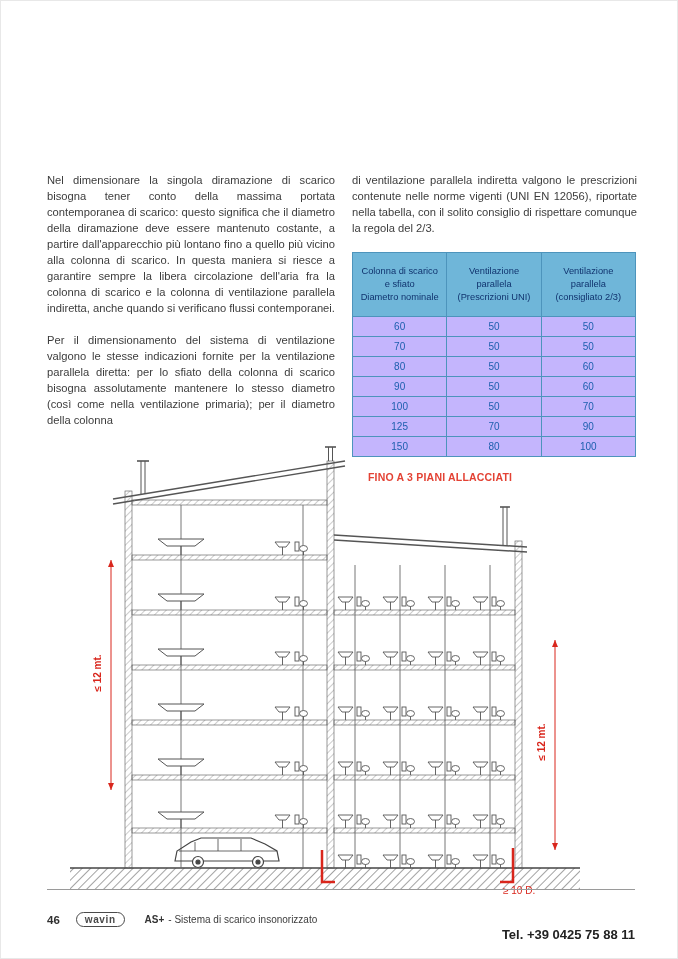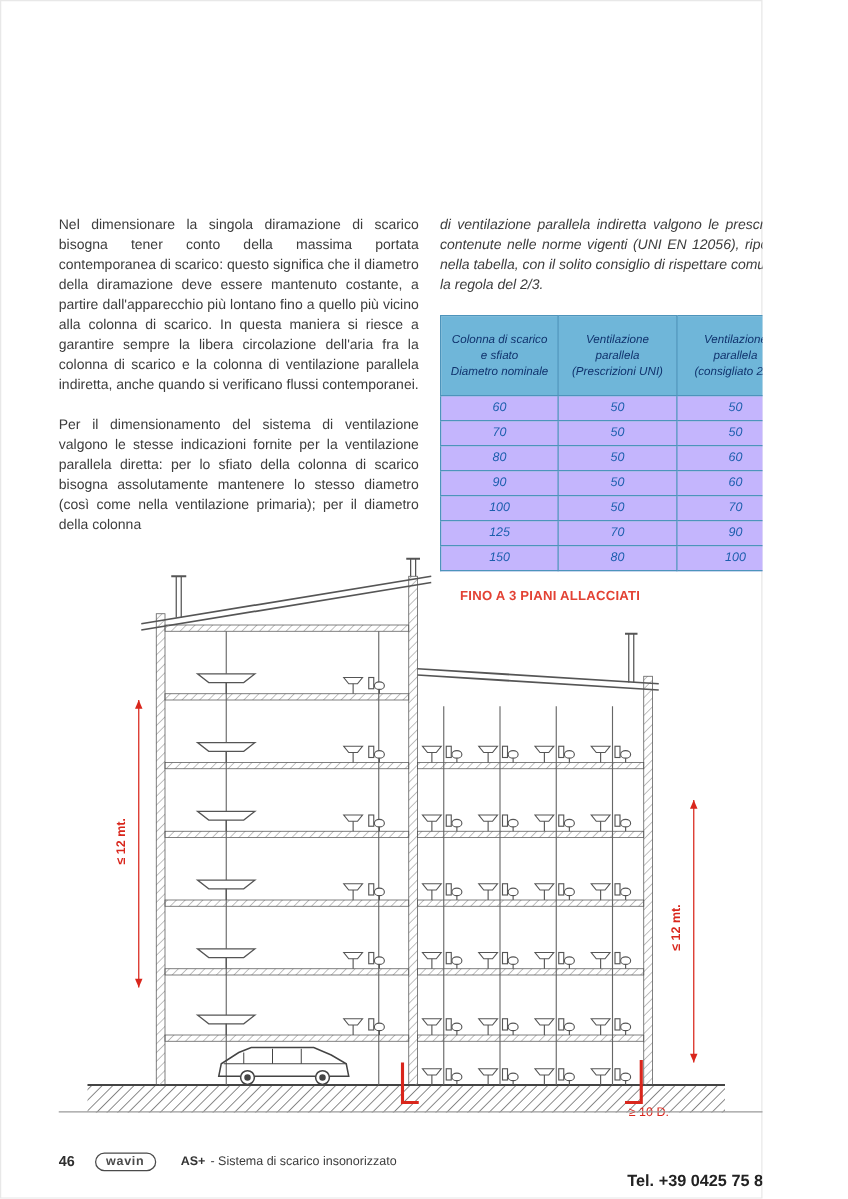--- a/index.html
+++ b/index.html
@@ -4,7 +4,7 @@
 <style>
   html,body { margin:0; padding:0; background:#fff; }
   .page {
-    position:relative; width:610px; height:959px; background:#ffffff;
+    position:relative; width:678px; height:959px; background:#ffffff;
     font-family:"Liberation Sans", sans-serif; color:#3a3a3a; overflow:hidden;
     box-shadow: inset 0 0 0 1px #e8e8e8;
   }

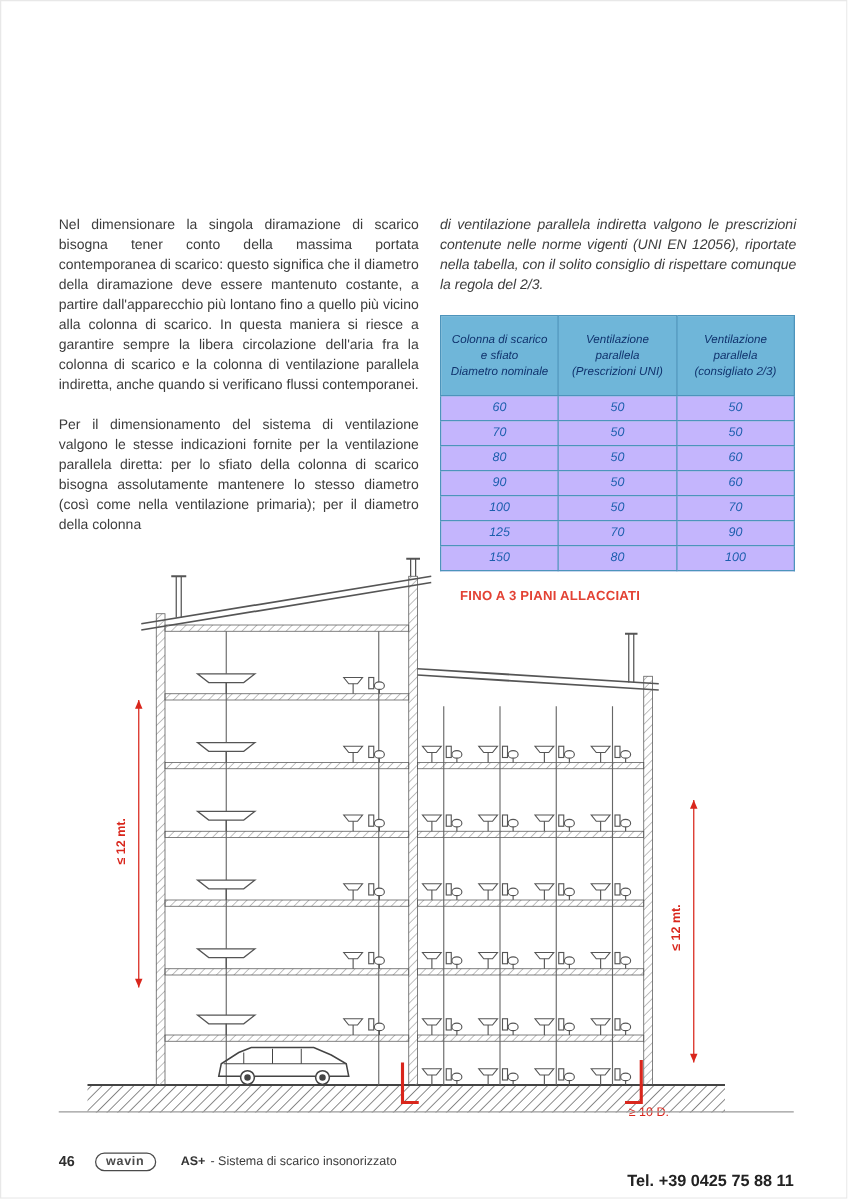--- a/index.html
+++ b/index.html
@@ -11,7 +11,7 @@
   .col { position:absolute; top:172px; font-size:11.2px; line-height:16px; text-align:justify; color:#3c3c3c; }
   .col p { margin:0 0 16px 0; }
   .col-left  { left:47px;  width:288px; }
-  .col-right { left:352px; width:285px;font-style:italic; }
+  .col-right { left:352px; width:285px; }
 
   table.spec { border-collapse:collapse; width:284px; margin-top:13px; table-layout:fixed; }
   table.spec th {

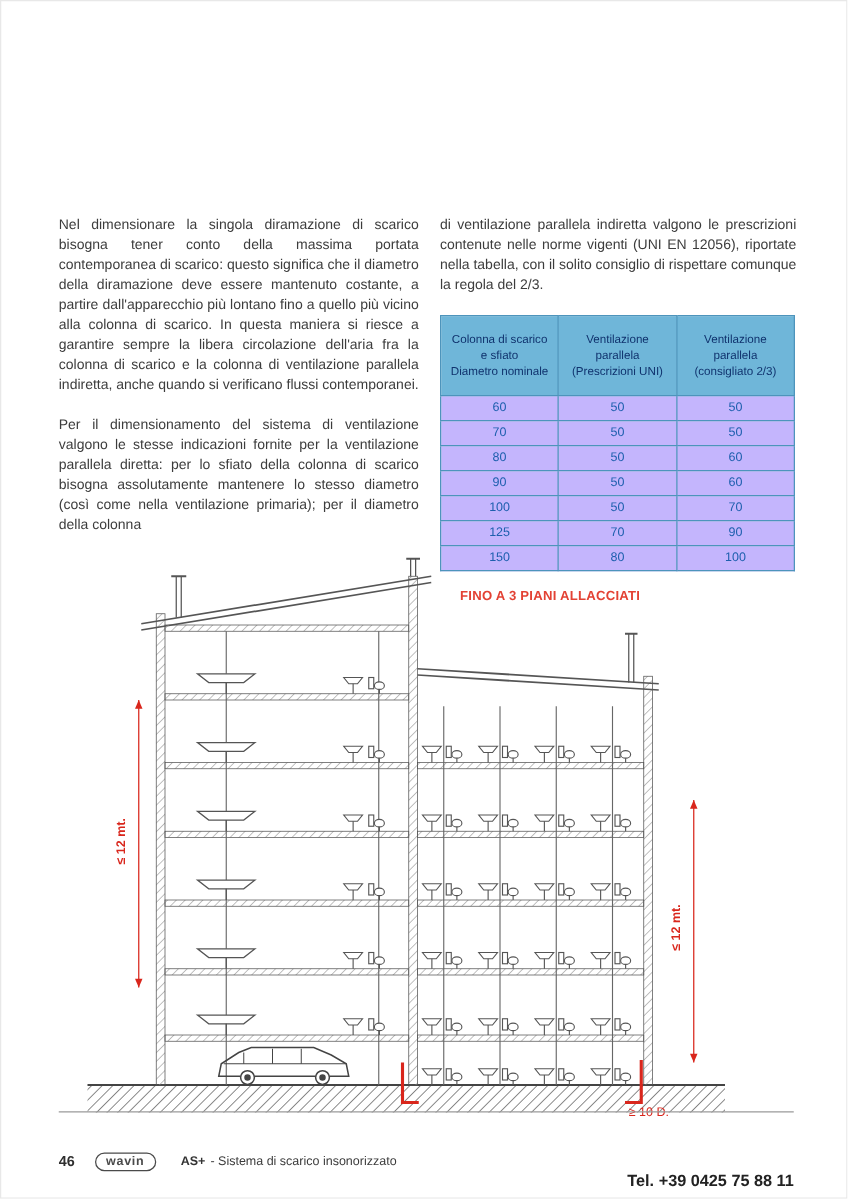--- a/index.html
+++ b/index.html
@@ -43,7 +43,7 @@
 
   .footer {
     position:absolute; left:47px; width:588px; top:889px;
-    border-top:1px solid #9a9a9a; padding-top:17px;
+    border-top:1px solid #9a9a9a; padding-top:7px;
     display:flex; align-items:center; font-size:10px; color:#333;
   }
   .page-num { font-weight:bold; font-size:11.5px; margin-right:16px; color:#2f2f2f; }

